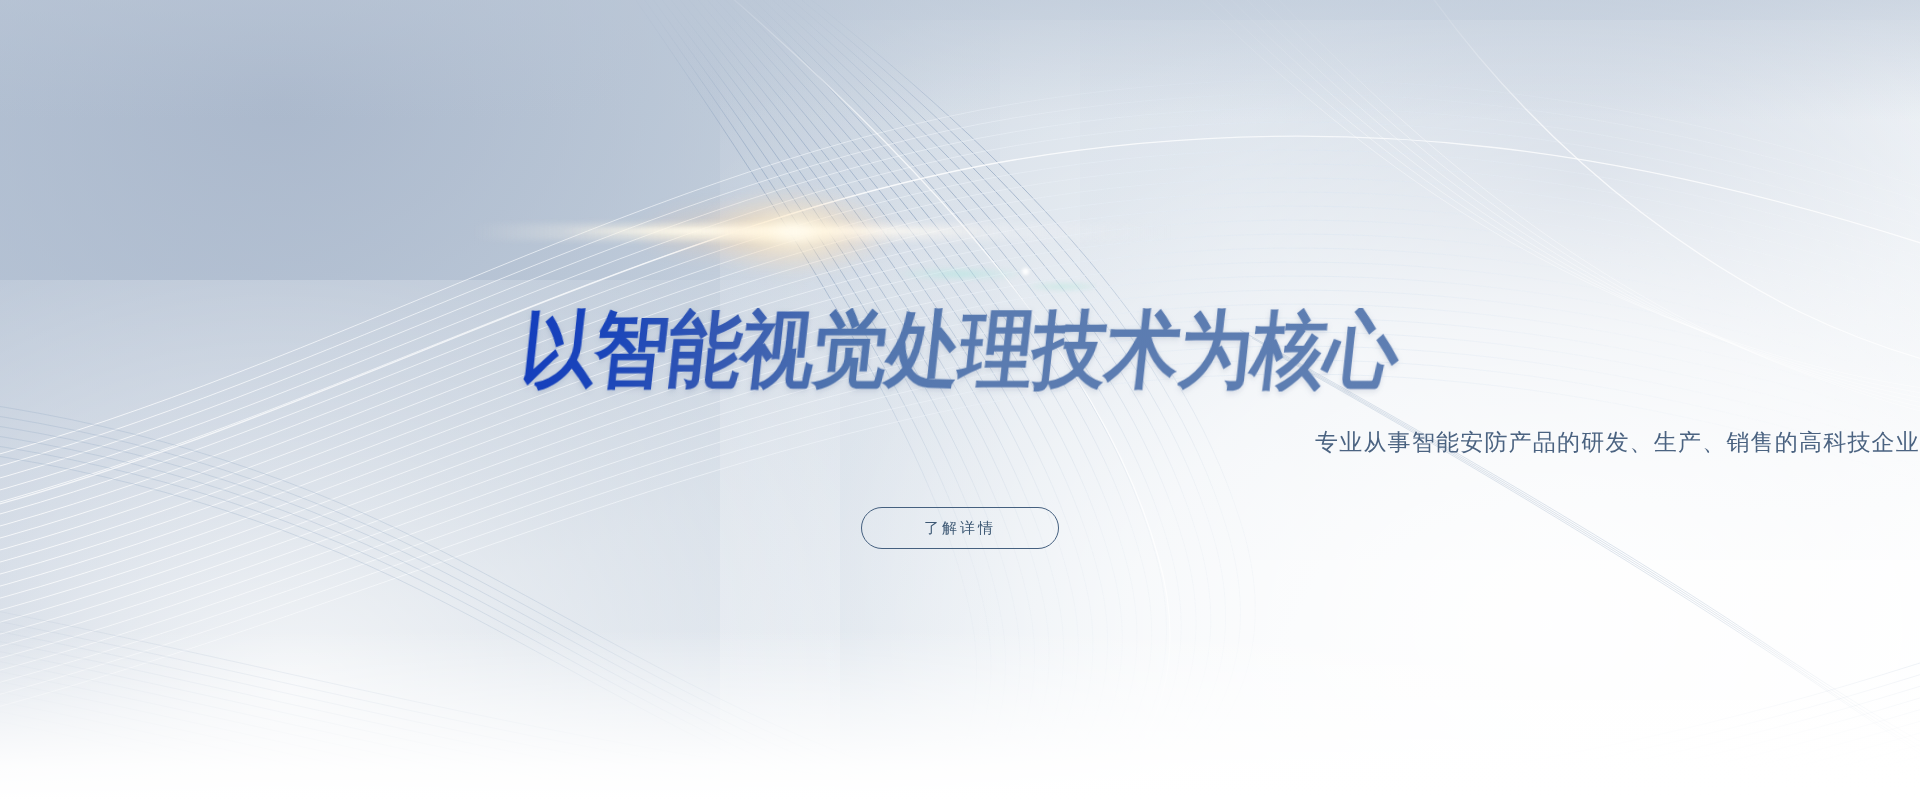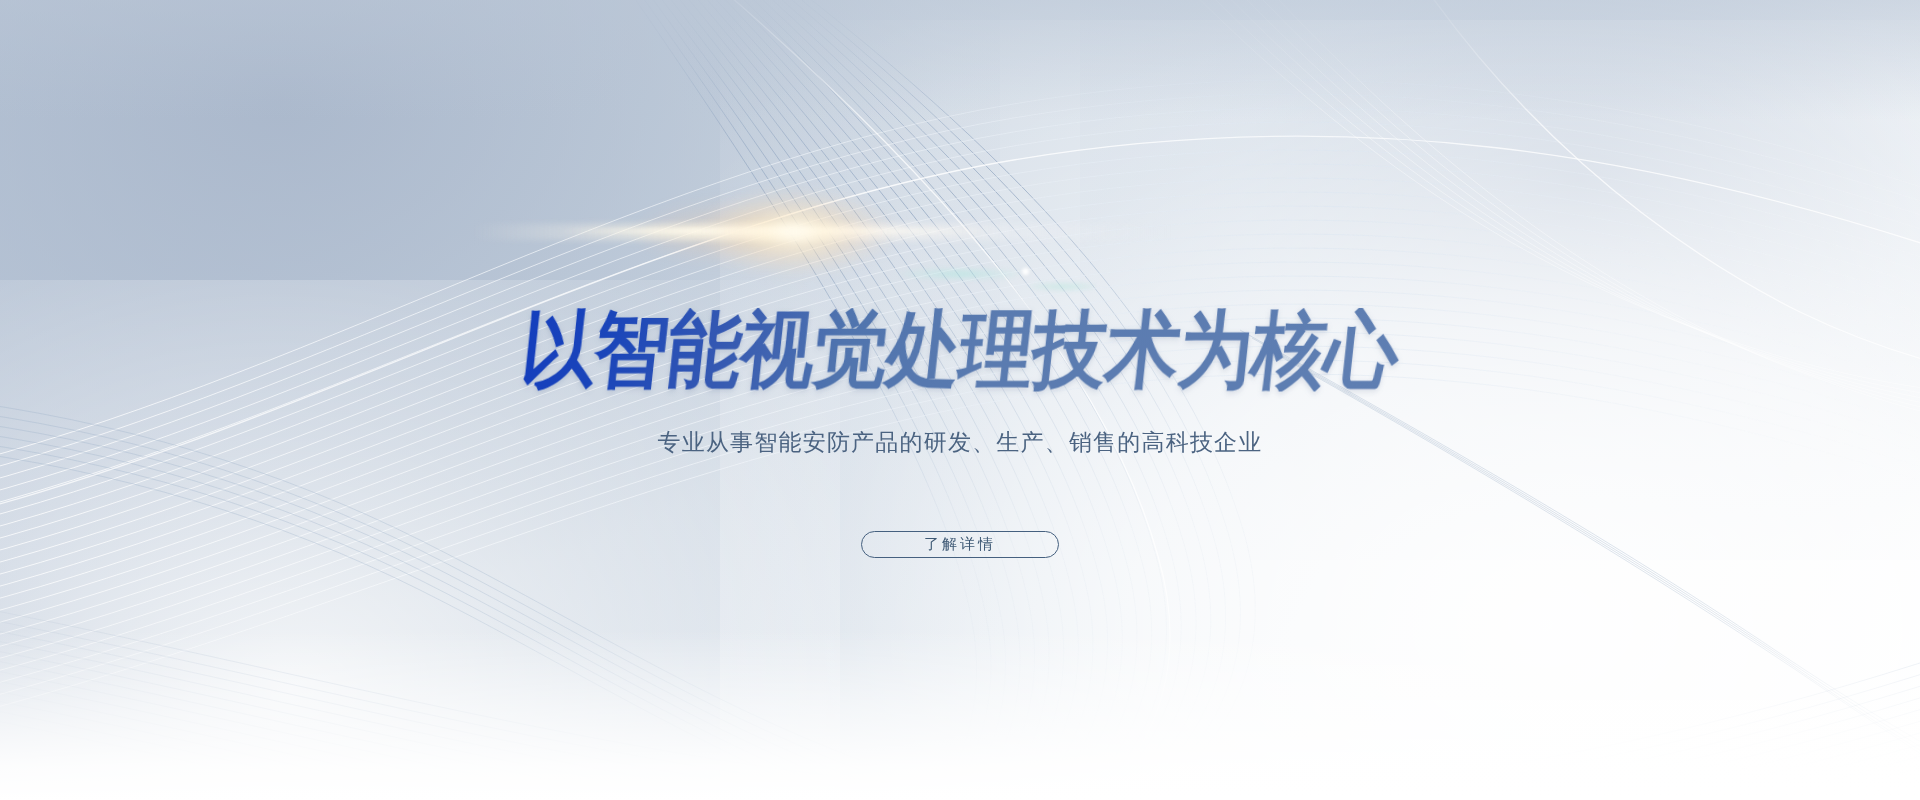--- a/index.html
+++ b/index.html
@@ -203,7 +203,7 @@
     position: absolute;
     top: 404px;
     left: 0; right: 0;
-    text-align: center;
+    text-align: right;
     font-size: 23px;
     letter-spacing: 1.2px;
     color: #4b6381;

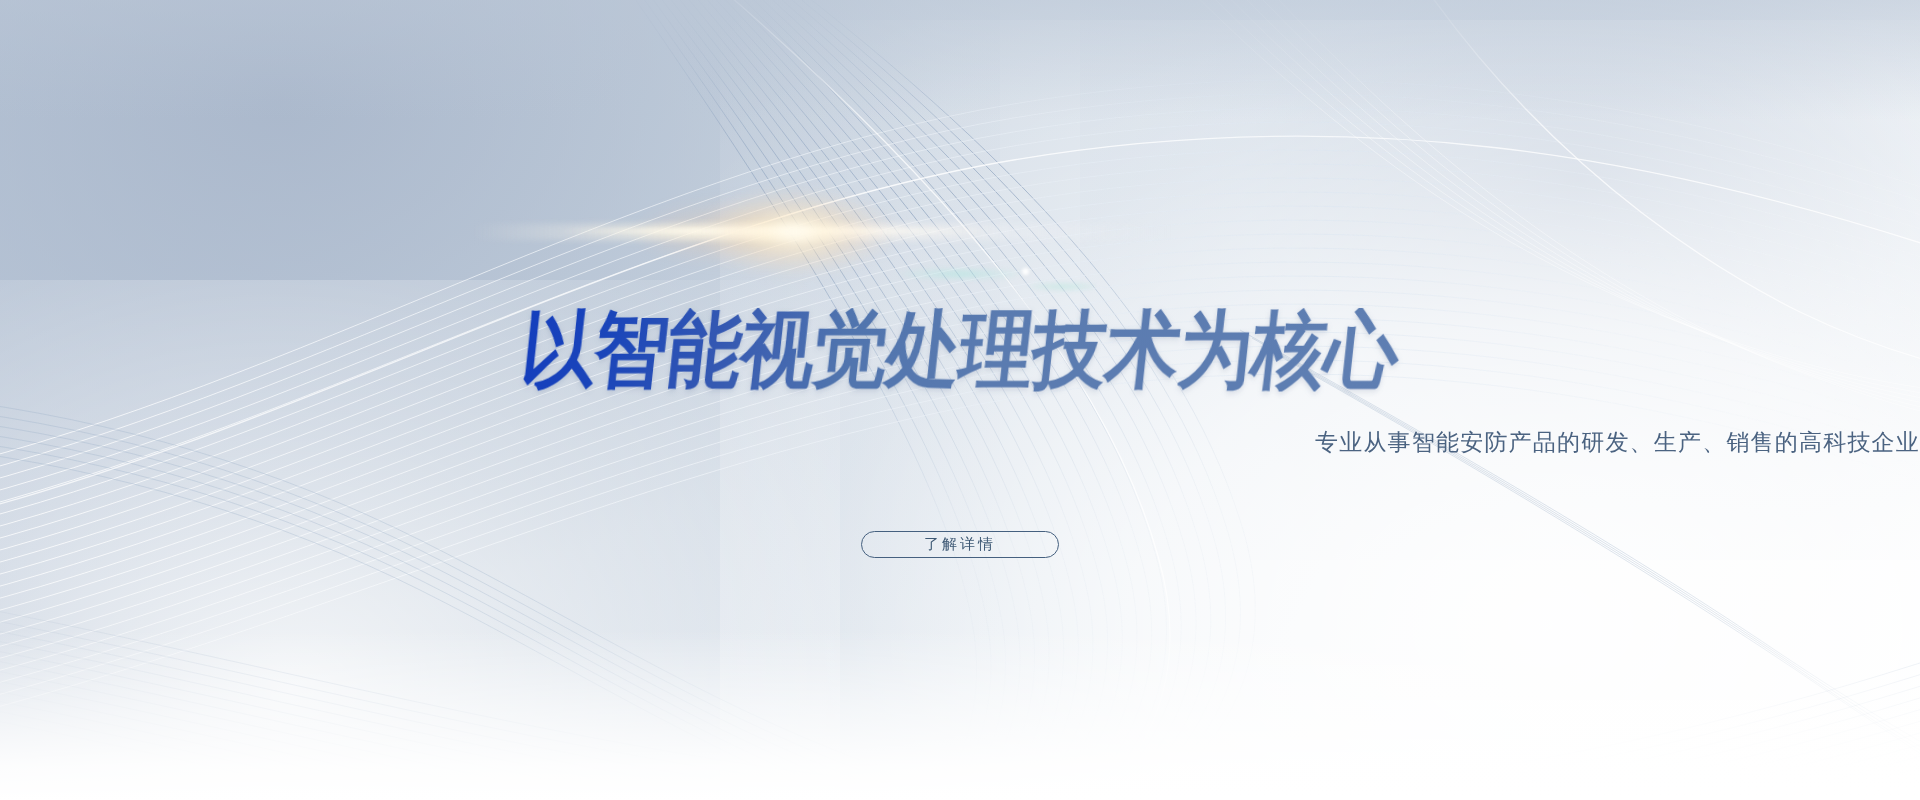--- a/index.html
+++ b/index.html
@@ -220,7 +220,7 @@
   }
   .cta-button {
     width: 198px;
-    height: 27px;
+    height: 42px;
     border: 1.5px solid #45607f;
     border-radius: 21px;
     background: transparent;
@@ -233,7 +233,6 @@
     justify-content: center;
     cursor: pointer;
     box-sizing: border-box;
-    margin-top: 24px;
   }
 
   

